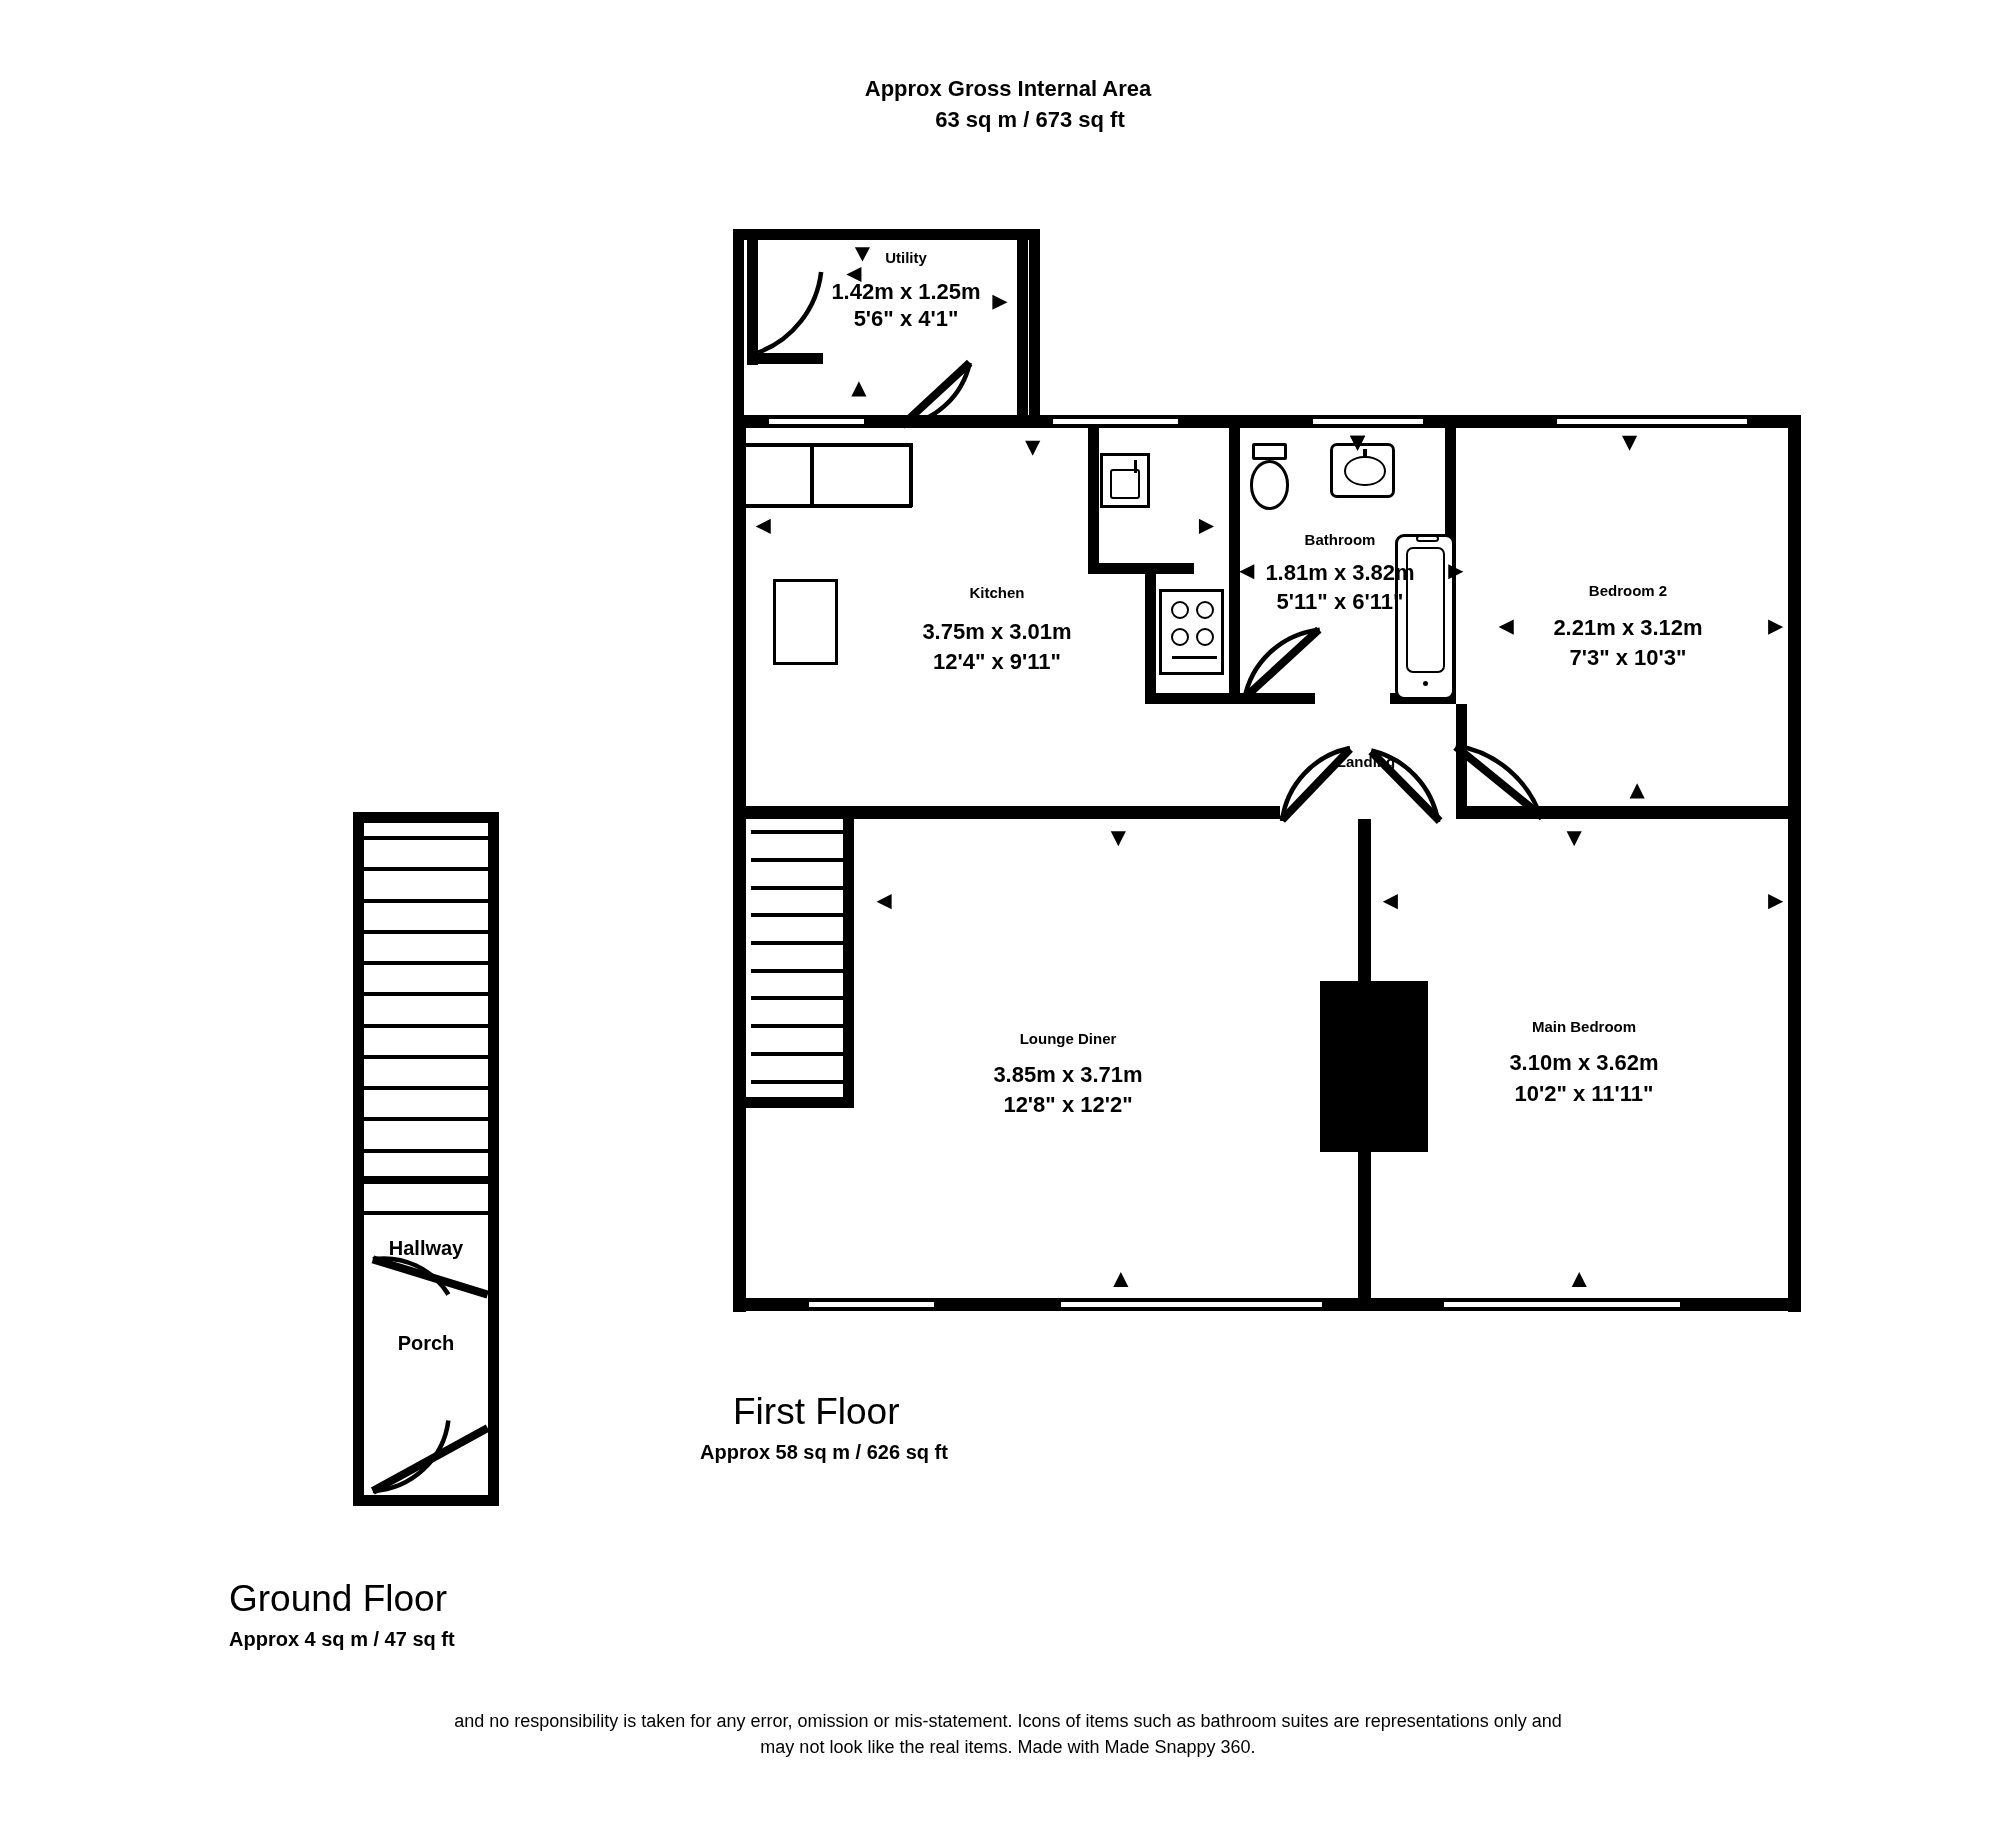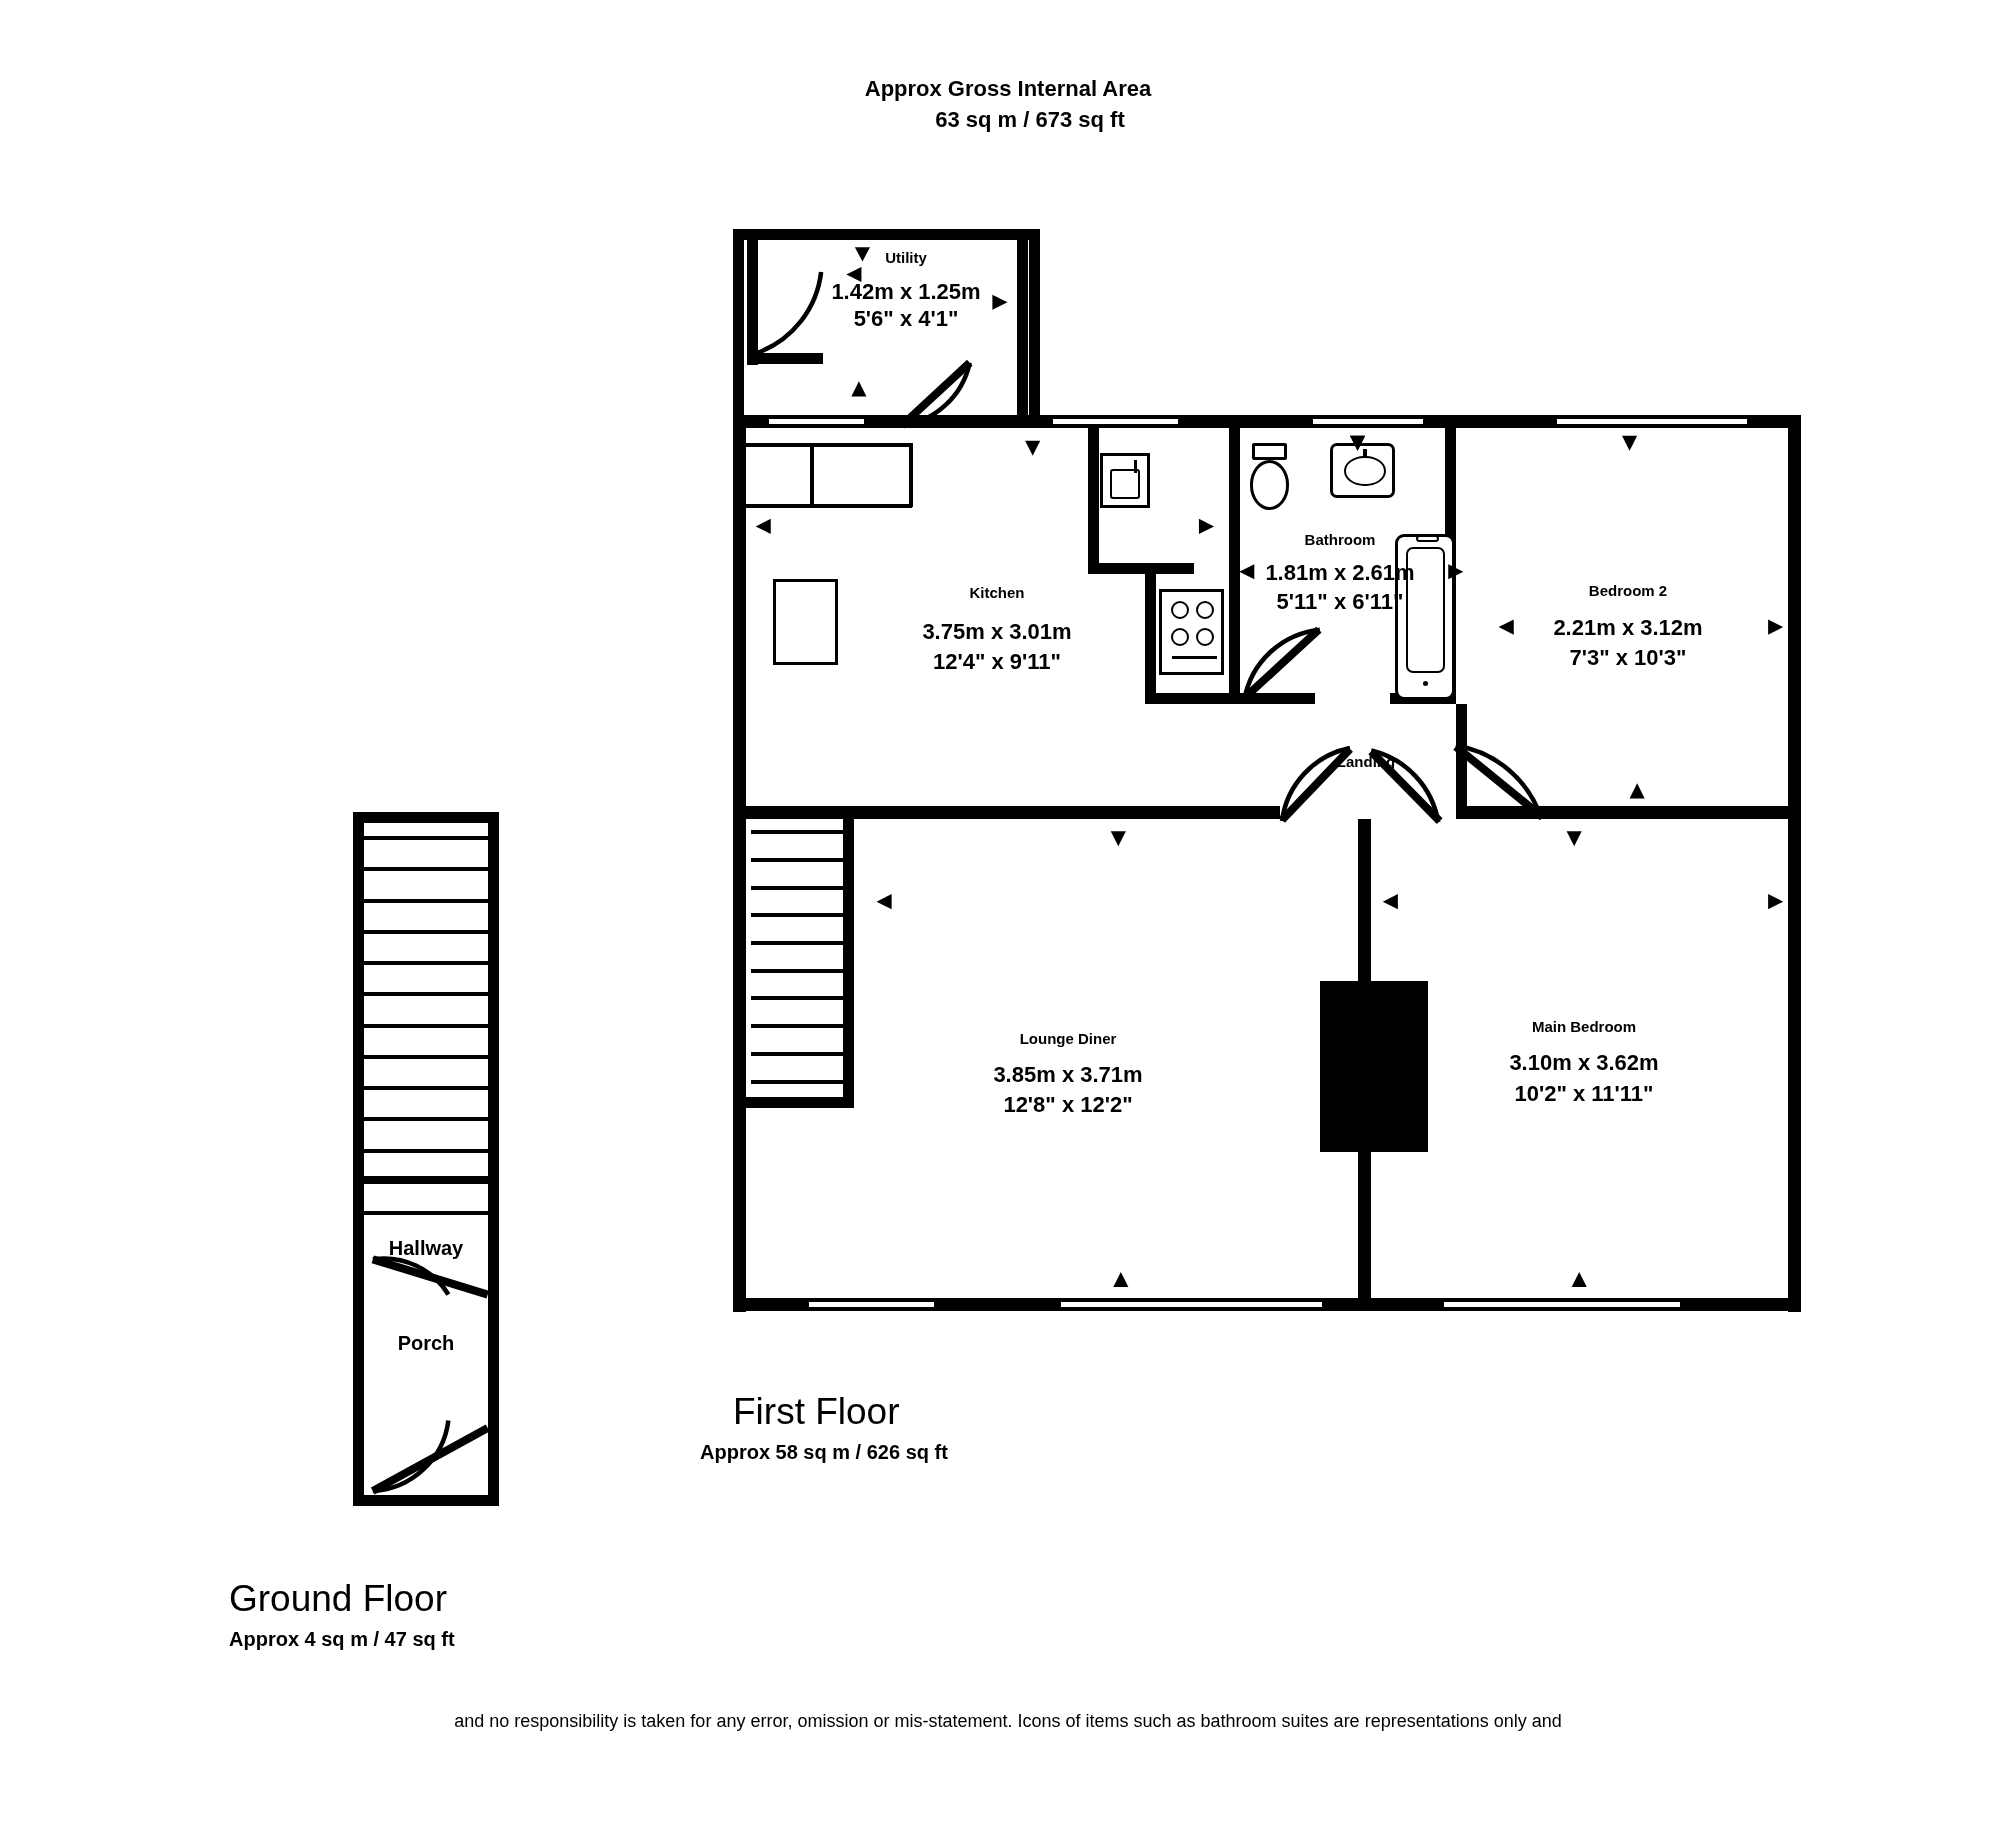--- a/index.html
+++ b/index.html
@@ -161,7 +161,7 @@
     </div>
 
     <div class="t room-name" style="left:1340px; top:531px;">Bathroom</div>
-    <div class="t room-dim" style="left:1340px; top:560px;">1.81m x 2.61m</div>
+    <div class="t room-dim" style="left:1340px; top:560px;">1.81m x 3.82m</div>
     <div class="t room-dim" style="left:1340px; top:589px;">5'11" x 6'11"</div>
 
     <div class="wall" style="left:1456px; top:806px; width:345px; height:13px;"></div>

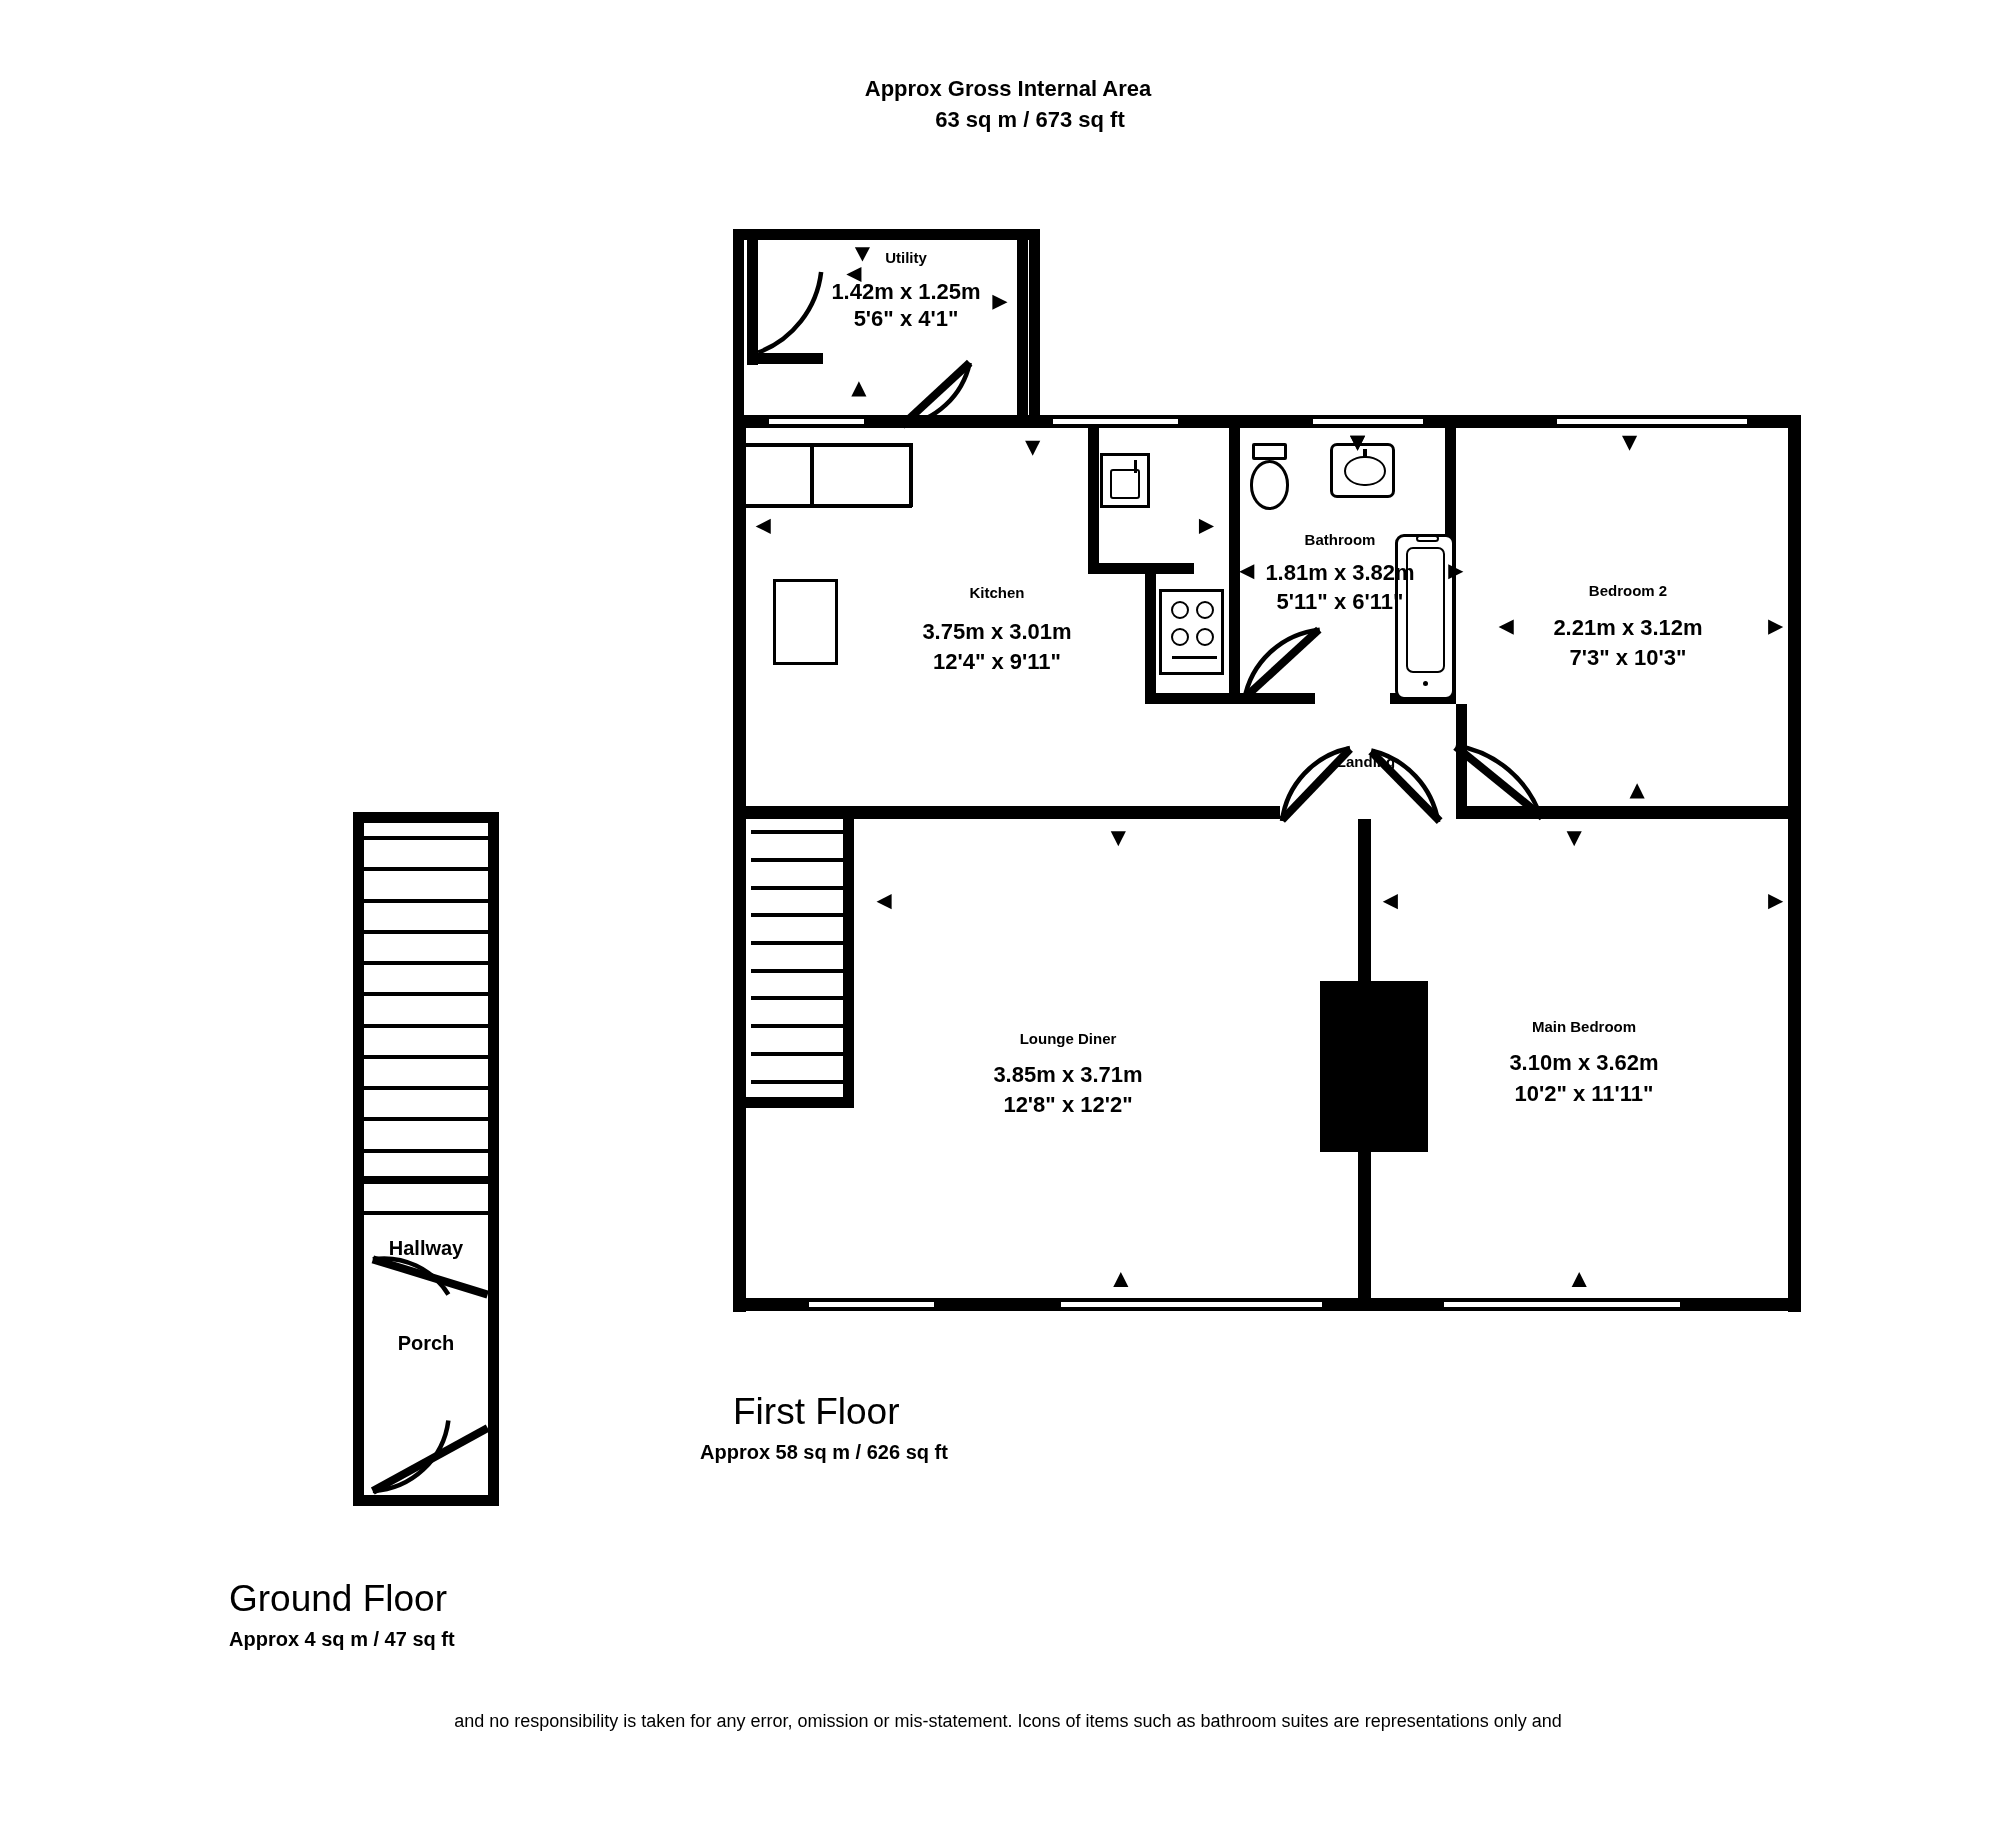--- a/index.html
+++ b/index.html
@@ -269,6 +269,7 @@
 
   <div class="disclaimer" style="top:1708px;">
     <div>and no responsibility is taken for any error, omission or mis-statement. Icons of items such as bathroom suites are representations only and</div>
+    <div>may not look like the real items. Made with Made Snappy 360.</div>
   </div>
 
 </div>

